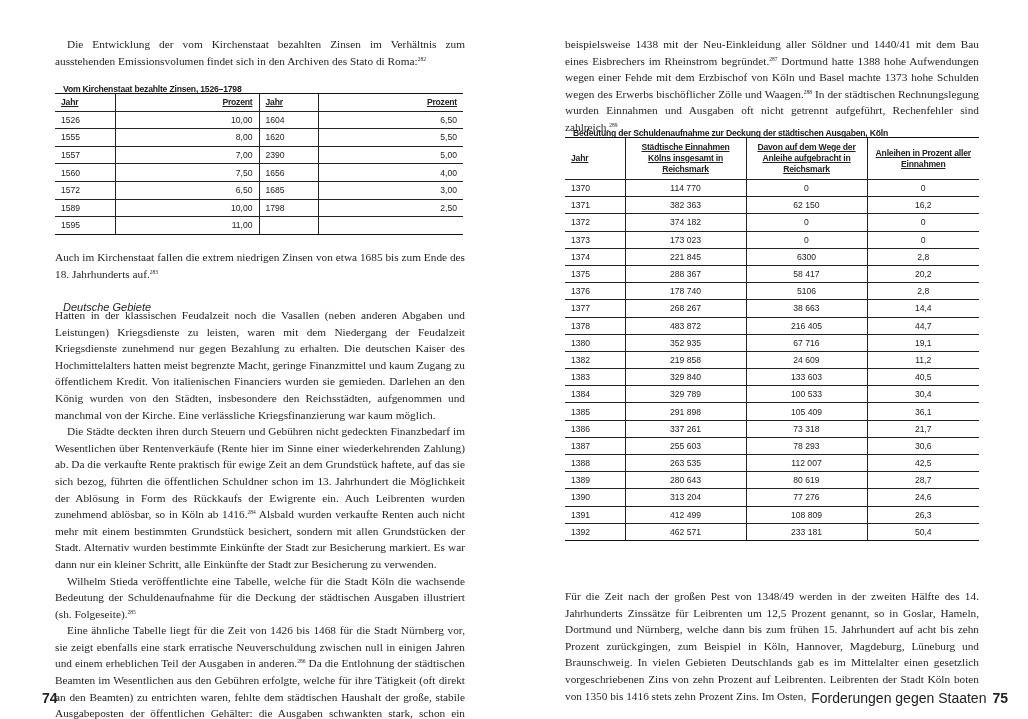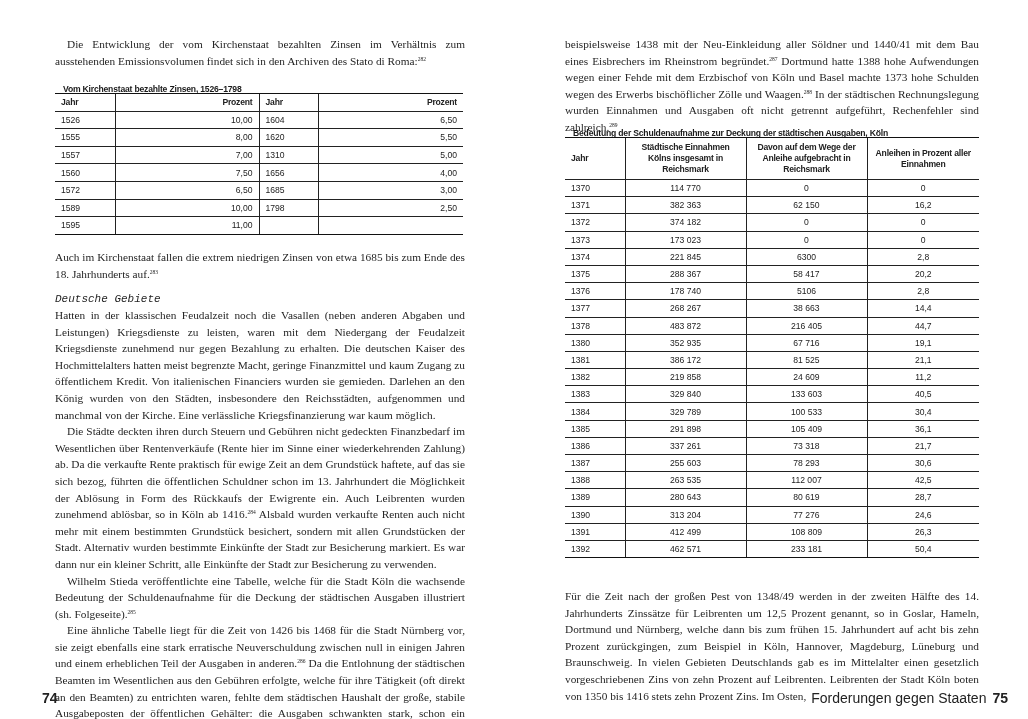--- a/index.html
+++ b/index.html
@@ -42,7 +42,7 @@
   }
   table.data th { font-weight: bold; letter-spacing: -0.2px; }
   table.data th + th, table.data td + td { border-left: 1px solid #222; }
-  table.data thead tr:first-child th { border-top: 1.5px solid #111; }
+  table.data thead tr:first-child th { border-top: 1.5px solid #111; text-decoration: underline; }
   table.data tbody tr:last-child td { border-bottom: 1.5px solid #111; }
 
   #tbl-left { width: 408px; }

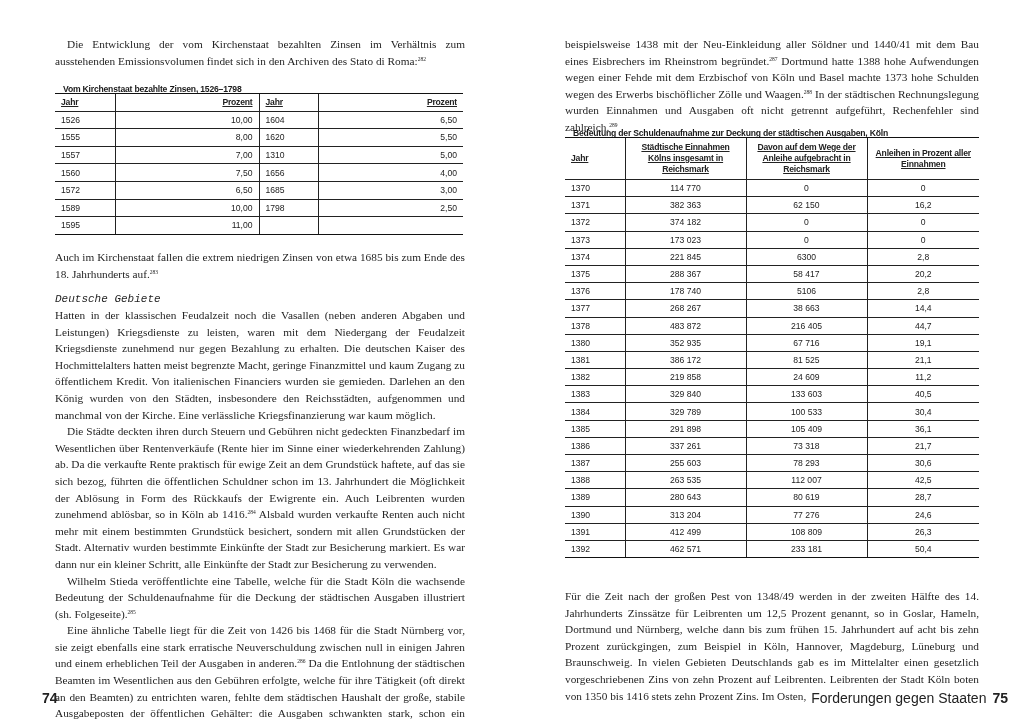--- a/index.html
+++ b/index.html
@@ -105,7 +105,7 @@
       <tr>
           <td>1557</td>
           <td class="c">7,00</td>
-          <td>1310</td>
+          <td>2390</td>
           <td class="c">5,00</td>
         </tr>
       <tr>

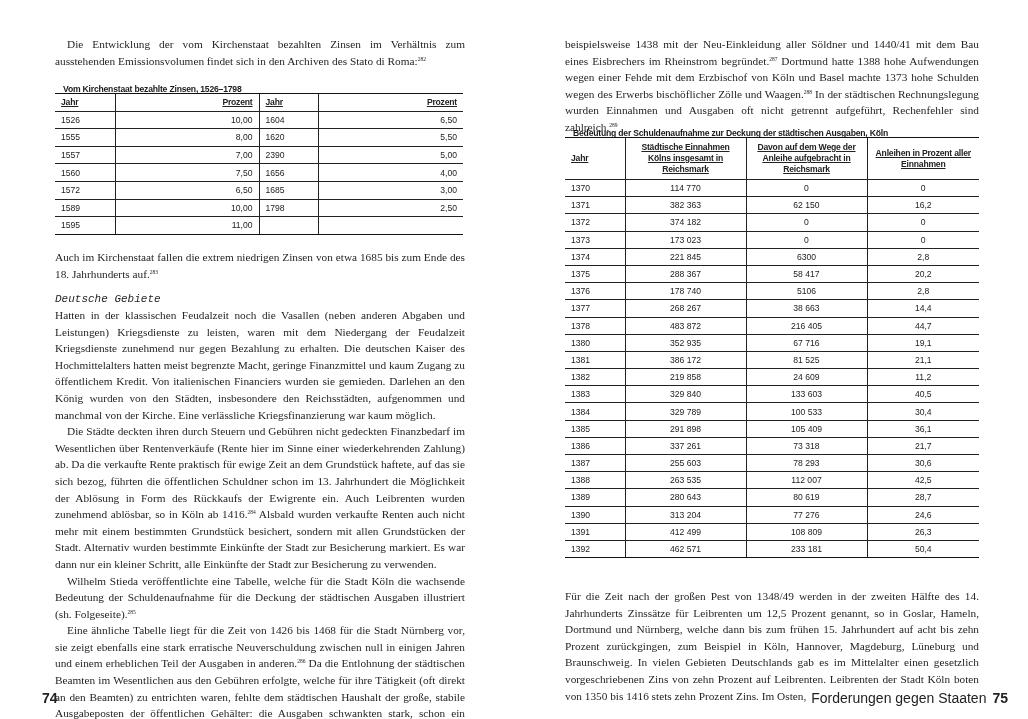--- a/index.html
+++ b/index.html
@@ -26,8 +26,8 @@
     margin: 8px; color: #1a1a1a;
   }
   .heading-it {
-    font-family: Liberation Mono, monospace;
-    font-style: italic; font-size: 11px; margin: 0; line-height: 16.6px;
+    font-family: Liberation Sans, sans-serif;
+    font-style: italic; font-size: 11px; margin: 8px; line-height: 16.6px;
   }
 
   table.data {

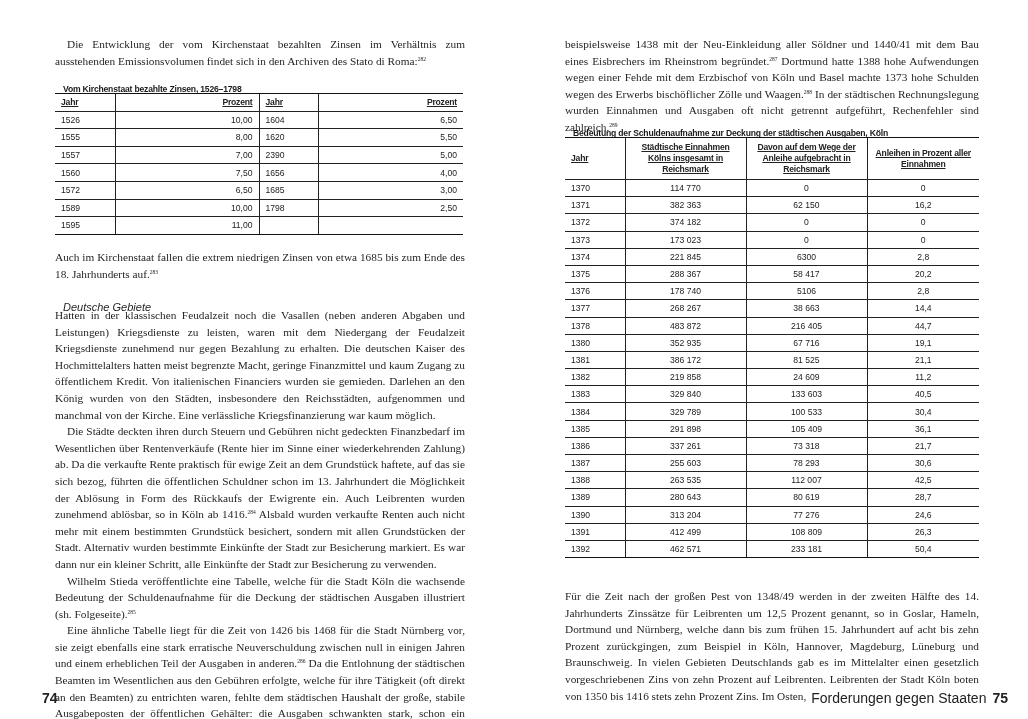--- a/index.html
+++ b/index.html
@@ -231,12 +231,6 @@
           <td class="c">19,1</td>
         </tr>
         <tr>
-          <td>1381</td>
-          <td class="c">386 172</td>
-          <td class="c">81 525</td>
-          <td class="c">21,1</td>
-        </tr>
-        <tr>
           <td>1382</td>
           <td class="c">219 858</td>
           <td class="c">24 609</td>

